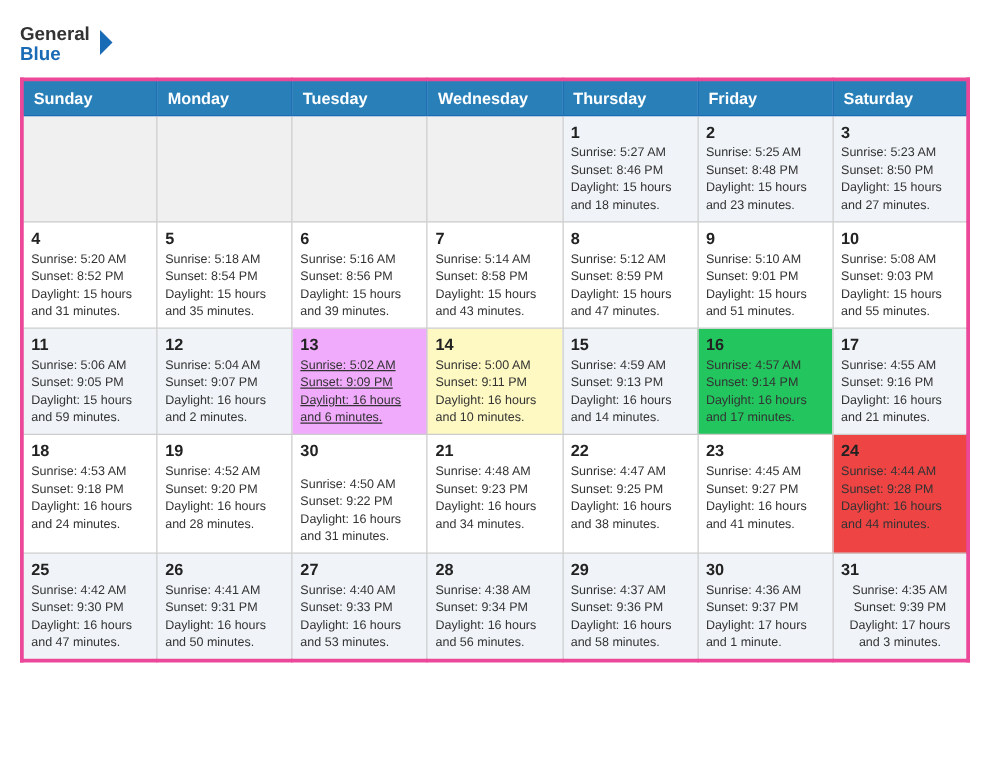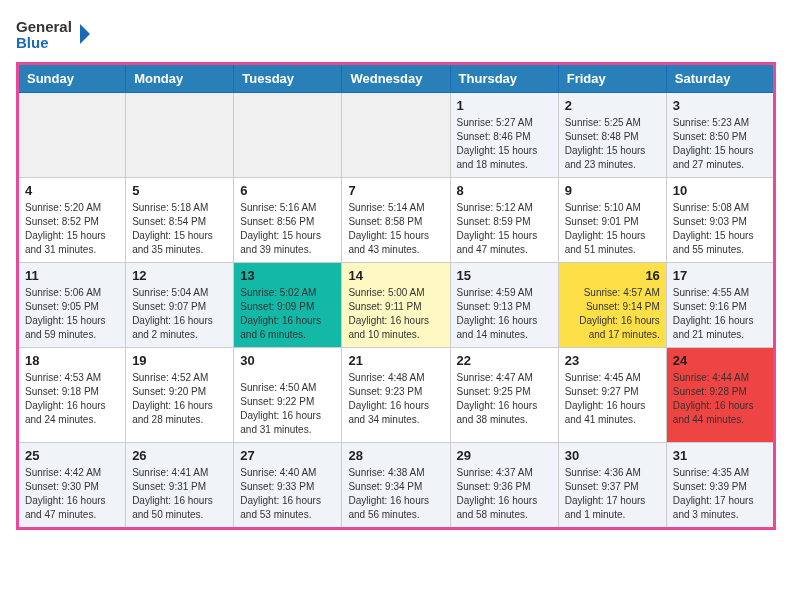--- a/index.html
+++ b/index.html
@@ -201,7 +201,7 @@
 Daylight: 16 hours
 and 2 minutes.</div>
         </td>
-        <td style="background-color: #14b8a6; margin-top: 48px;">
+        <td style="background-color: #f0abfc; margin-top: 48px;">
           <div class="day-number">13</div>
           <div class="day-info" style="white-space: pre-line;">Sunrise: 5:02 AM
 Sunset: 9:09 PM

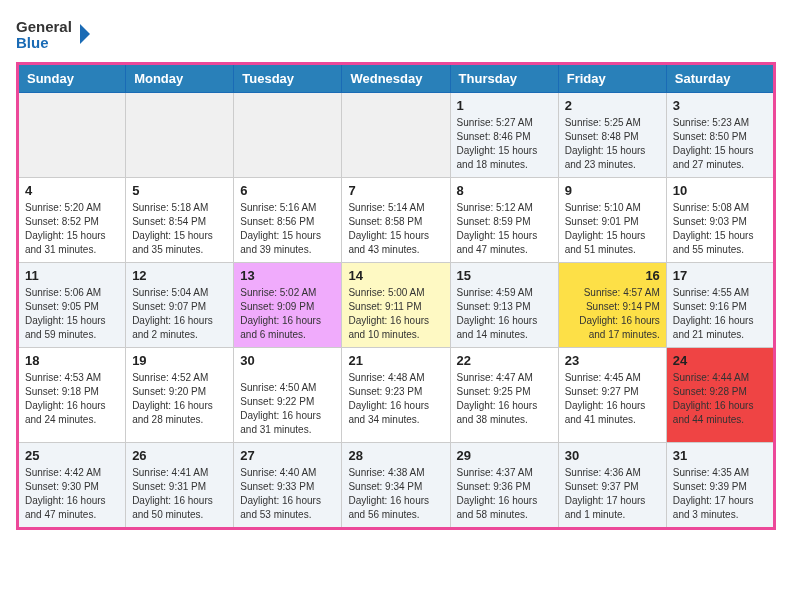--- a/index.html
+++ b/index.html
@@ -222,7 +222,7 @@
 Daylight: 16 hours
 and 14 minutes.</div>
         </td>
-        <td style="background-color: #fde047; text-align: right;">
+        <td style="background-color: #22c55e;">
           <div class="day-number">16</div>
           <div class="day-info" style="white-space: pre-line;">Sunrise: 4:57 AM
 Sunset: 9:14 PM

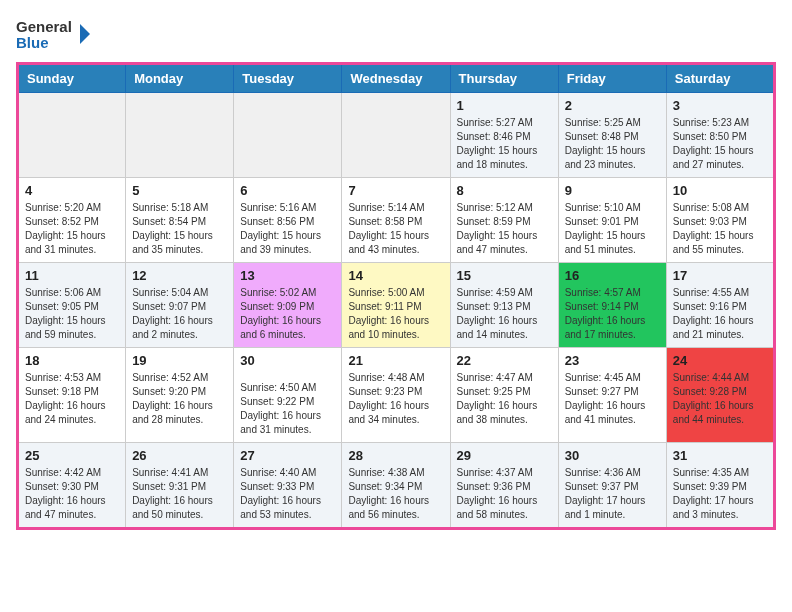--- a/index.html
+++ b/index.html
@@ -203,7 +203,7 @@
         </td>
         <td style="background-color: #f0abfc; margin-top: 48px;">
           <div class="day-number">13</div>
-          <div class="day-info" style="white-space: pre-line;">Sunrise: 5:02 AM
+          <div class="day-info" style="white-space: pre-line; text-decoration: underline;">Sunrise: 5:02 AM
 Sunset: 9:09 PM
 Daylight: 16 hours
 and 6 minutes.</div>

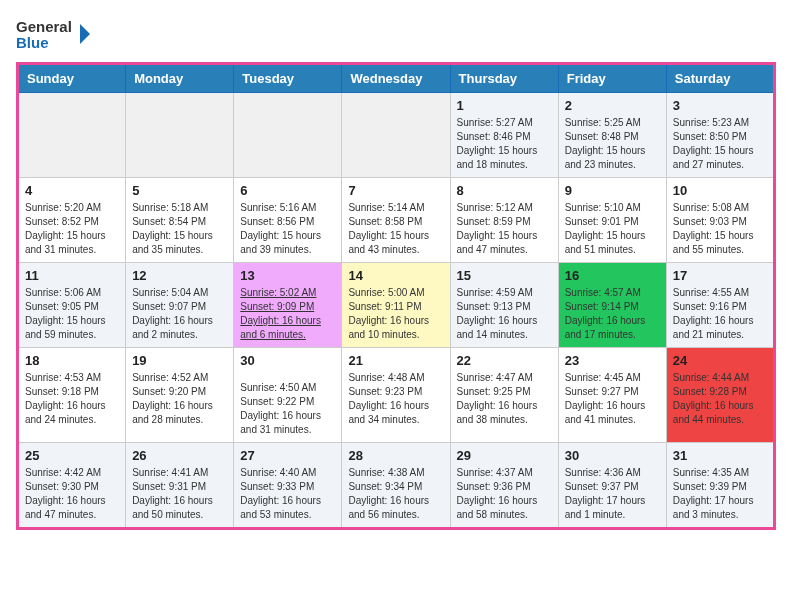--- a/index.html
+++ b/index.html
@@ -333,7 +333,7 @@
         </td>
         <td style="background-color: rgb(240, 244, 248);">
           <div class="day-number">31</div>
-          <div class="day-info" style="white-space: pre-line;">Sunrise: 4:35 AM
+          <div class="day-info" style="white-space: pre-line; text-align: center;">Sunrise: 4:35 AM
 Sunset: 9:39 PM
 Daylight: 17 hours
 and 3 minutes.</div>

